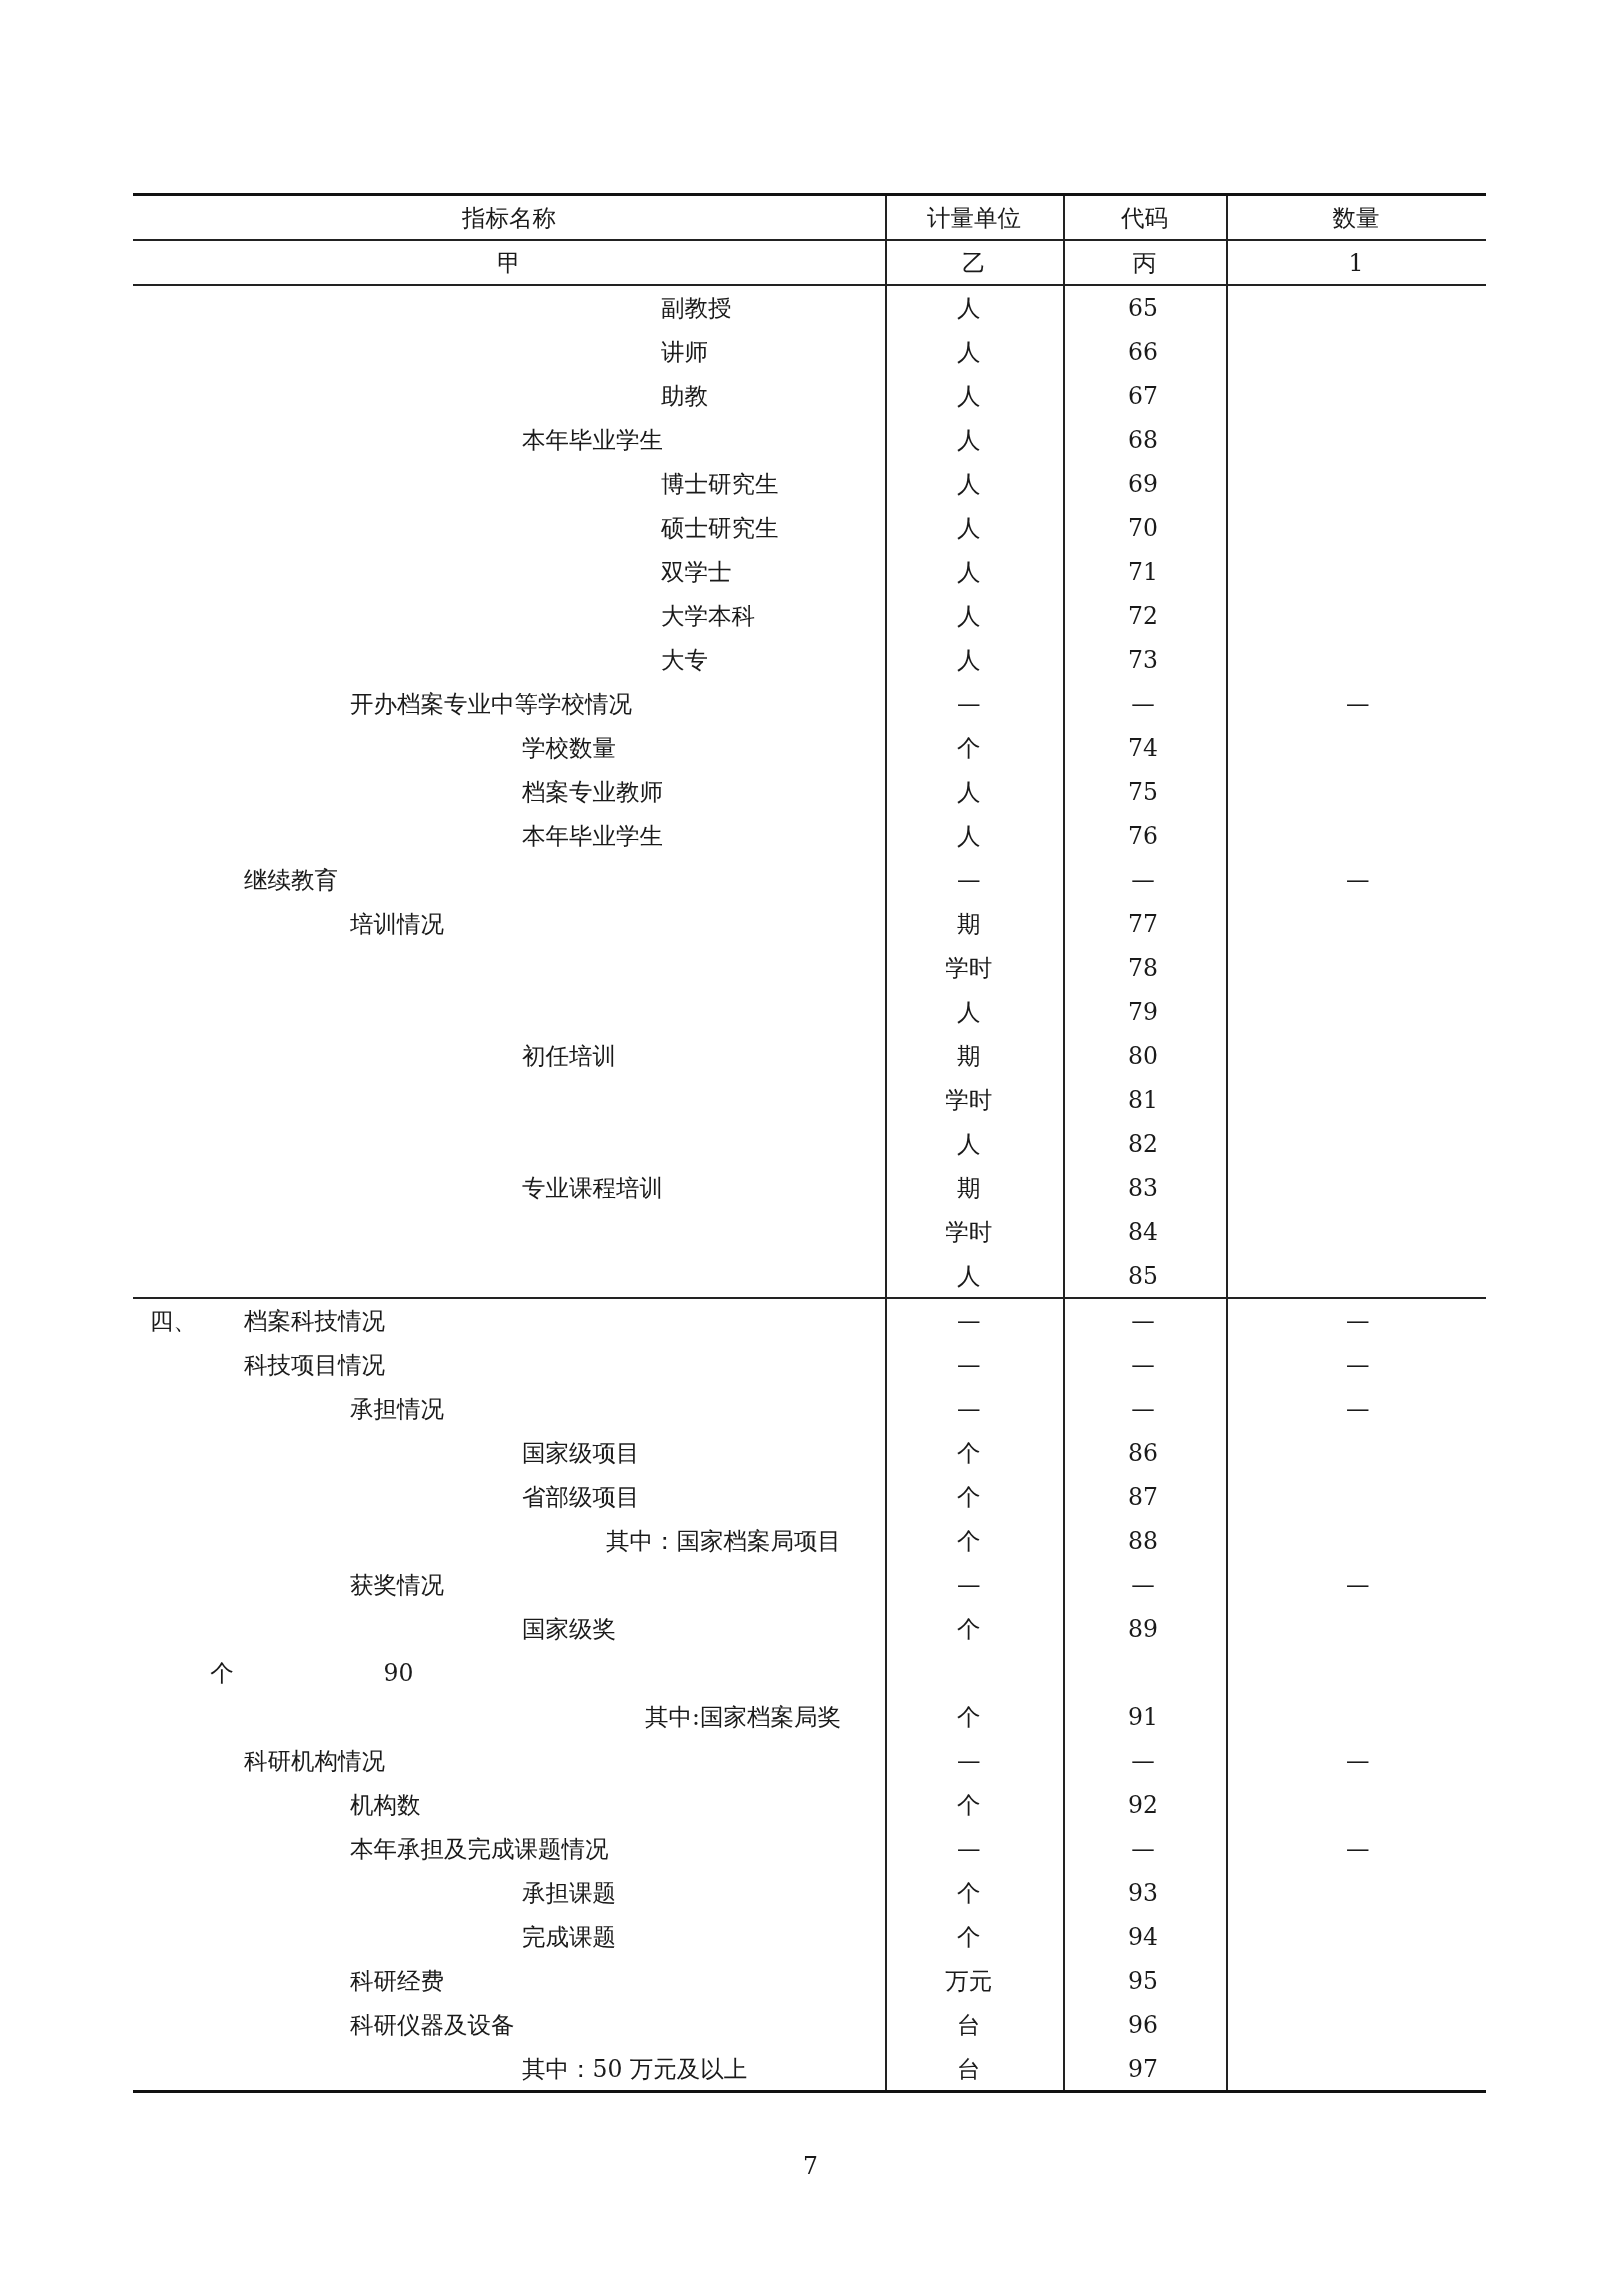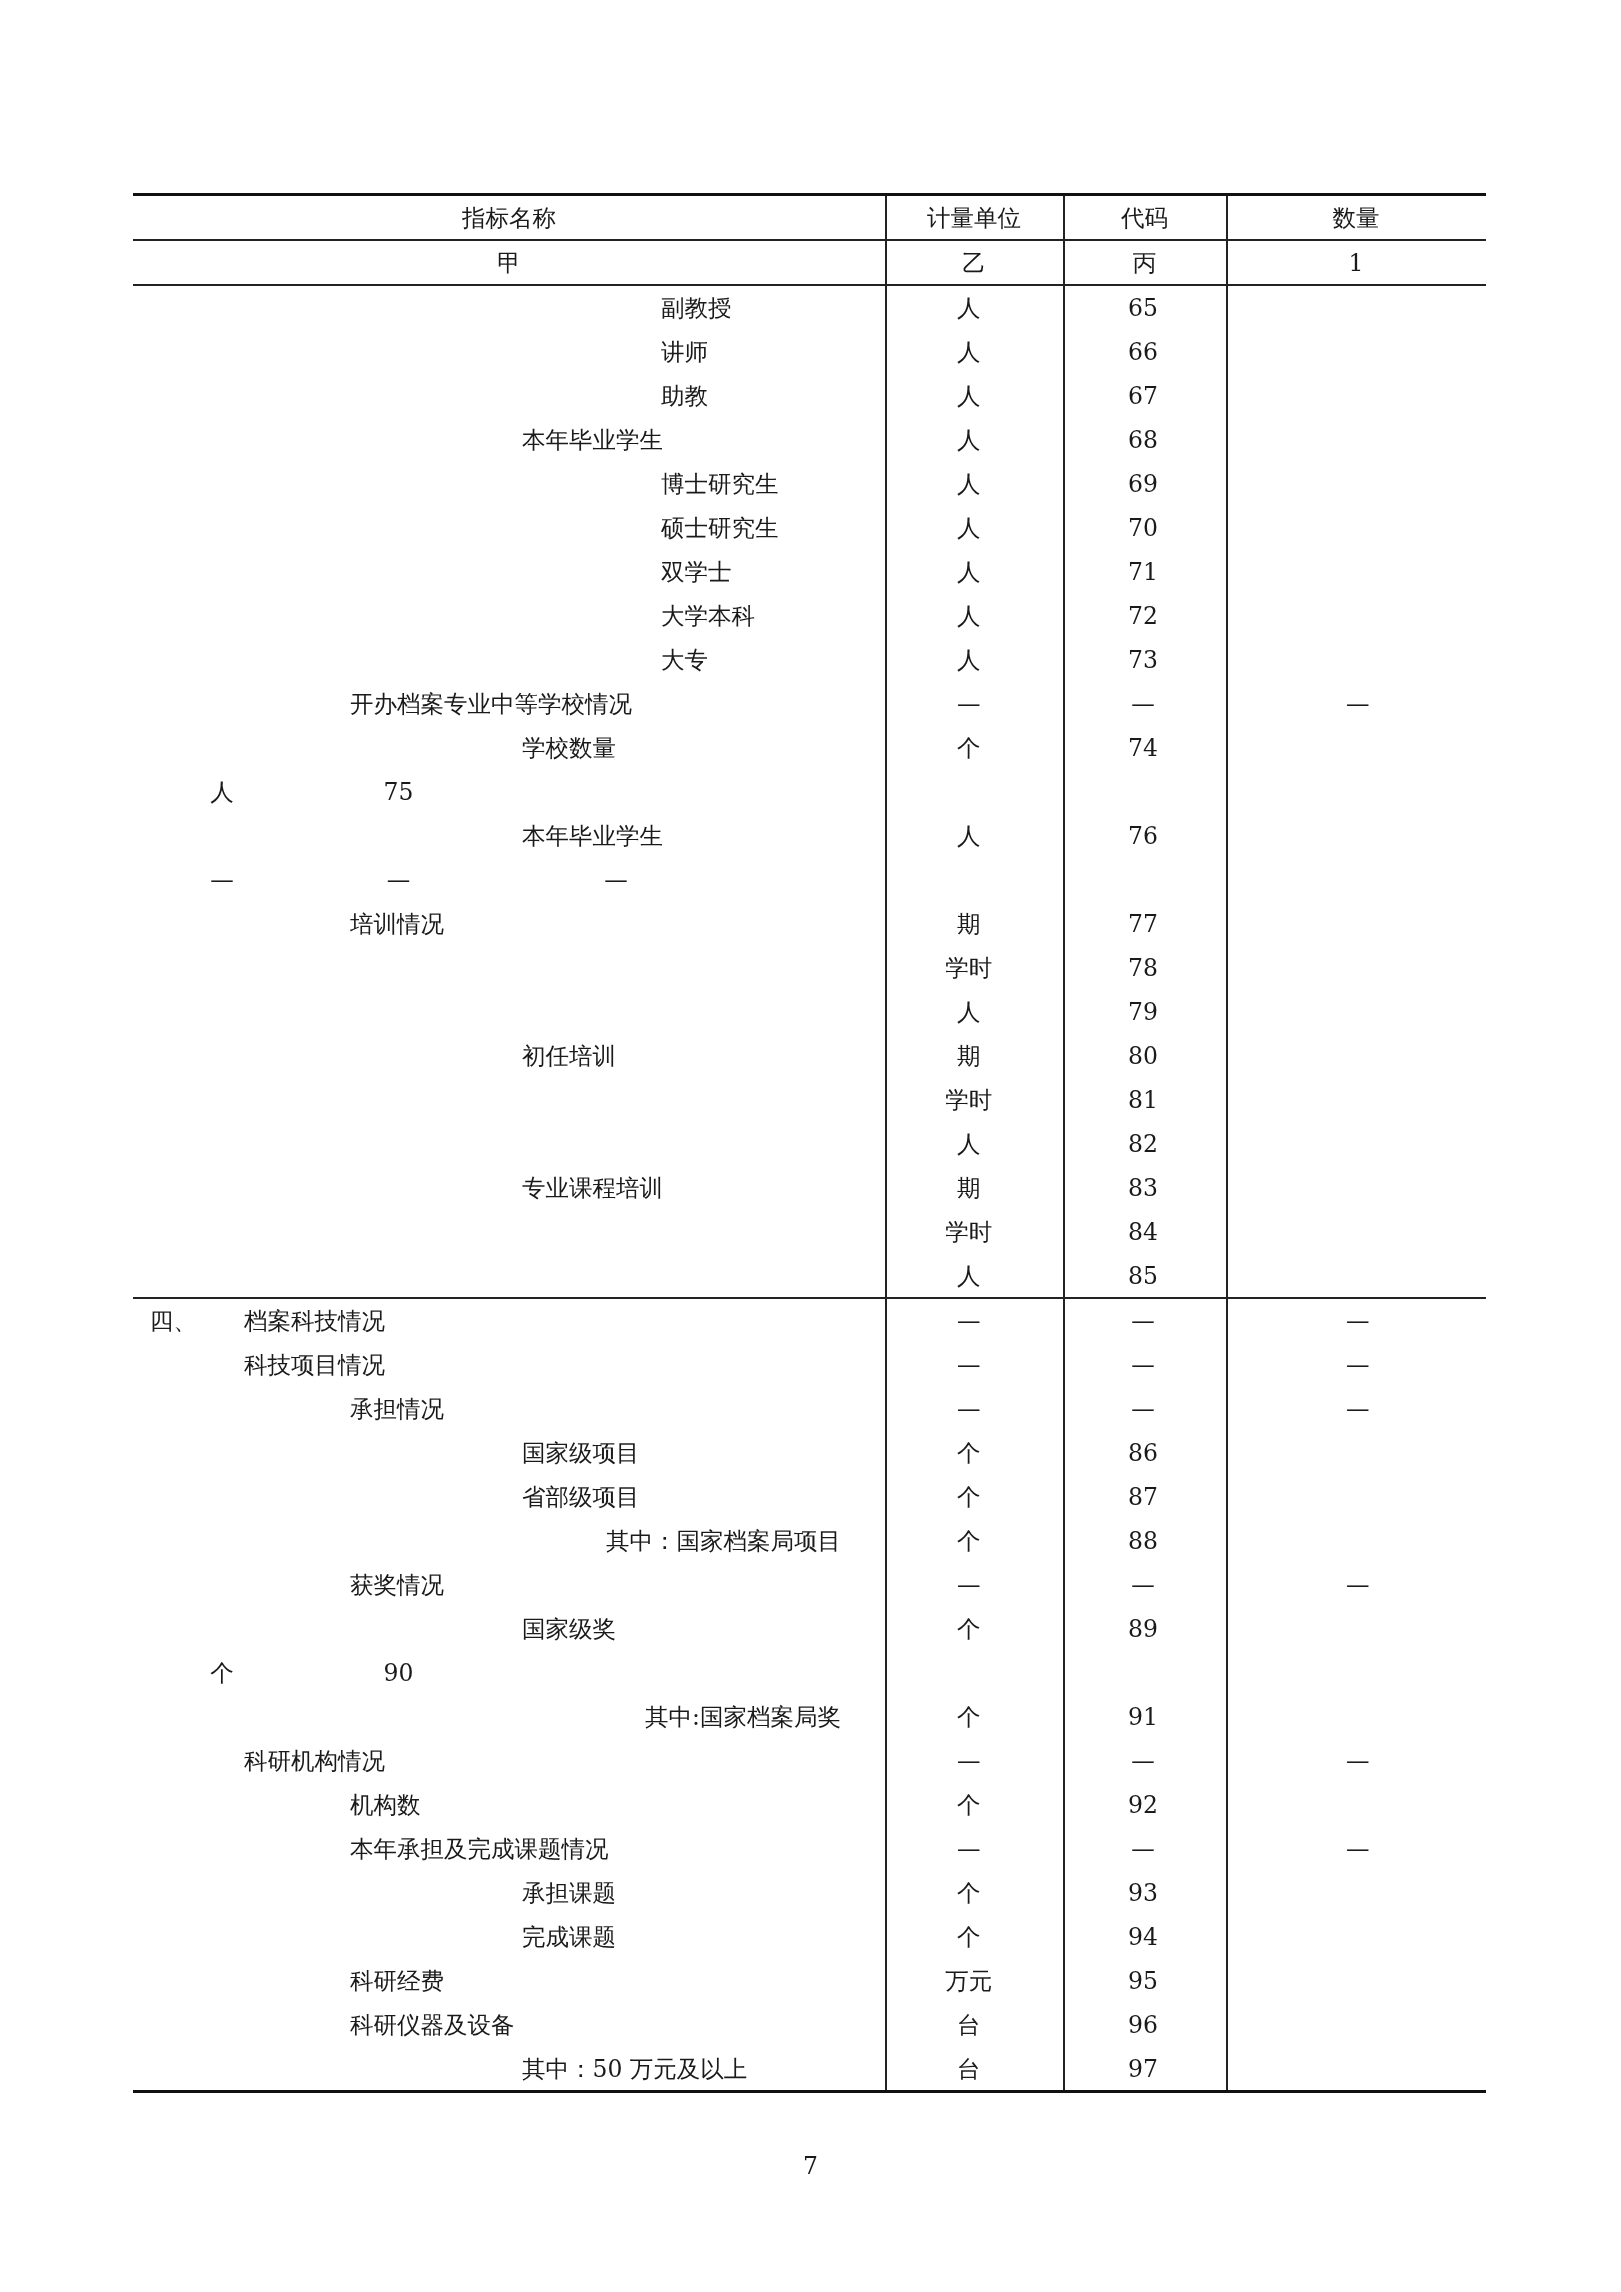--- a/index.html
+++ b/index.html
@@ -145,6 +145,10 @@
     <div class="c3"></div>
   </div>
       <div class="row">
+    <div class="name">
+      <span class="num"></span>
+      <span class="label" style="left: 389px;">档案专业教师</span>
+    </div>
     <div class="c1">人</div>
     <div class="c2">75</div>
     <div class="c3"></div>

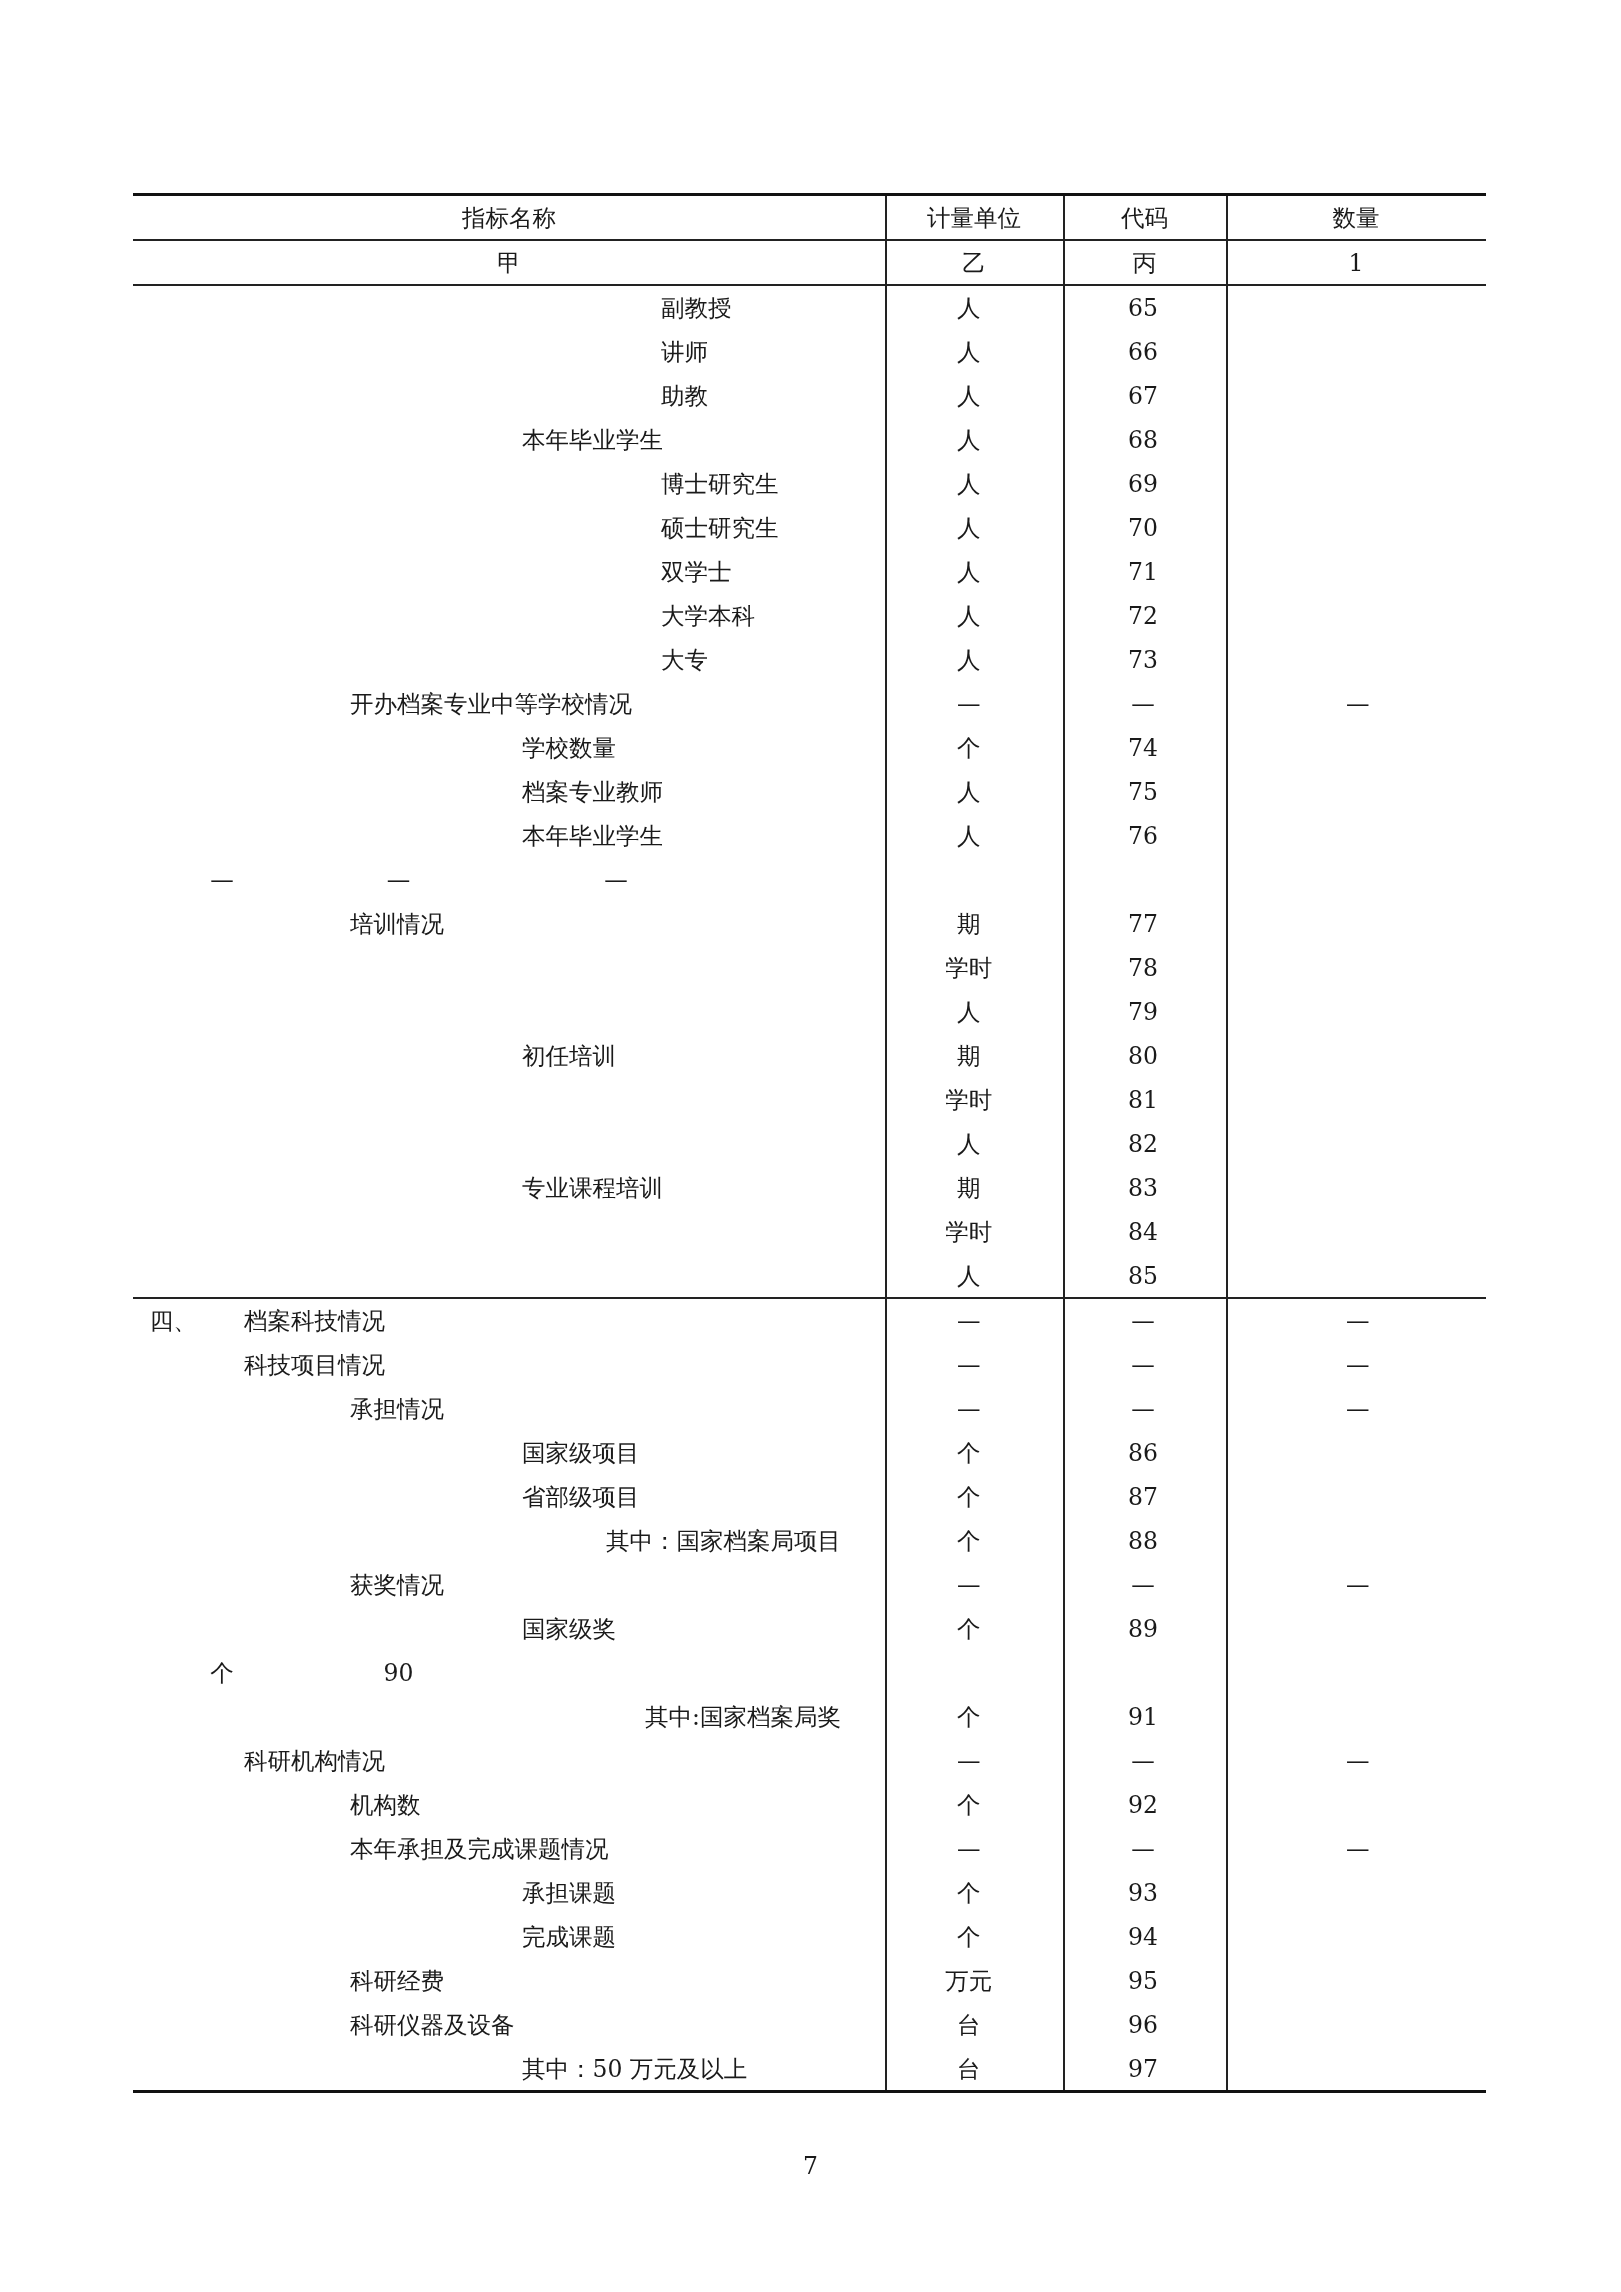--- a/index.html
+++ b/index.html
@@ -163,6 +163,10 @@
     <div class="c3"></div>
   </div>
       <div class="row">
+    <div class="name">
+      <span class="num"></span>
+      <span class="label" style="left: 111px;">继续教育</span>
+    </div>
     <div class="c1">—</div>
     <div class="c2">—</div>
     <div class="c3">—</div>

